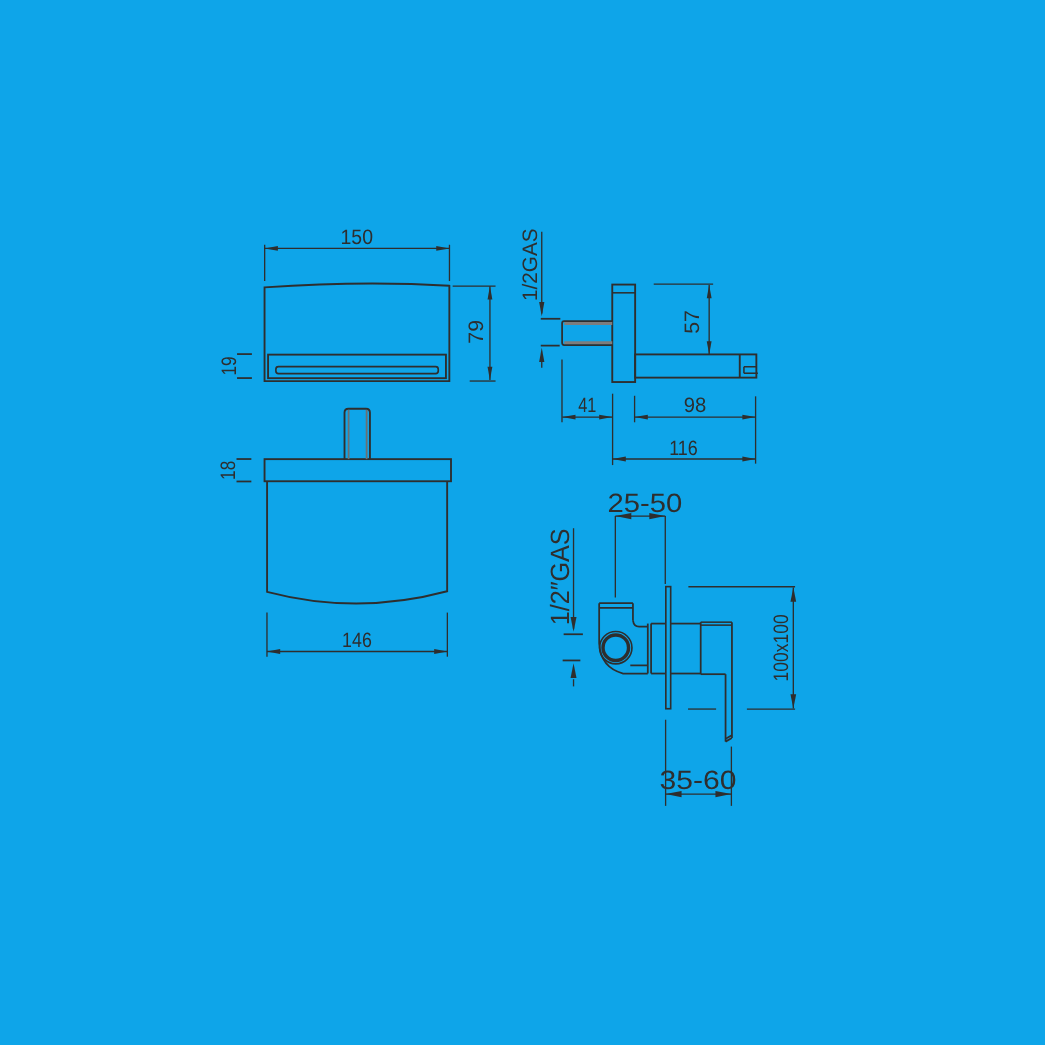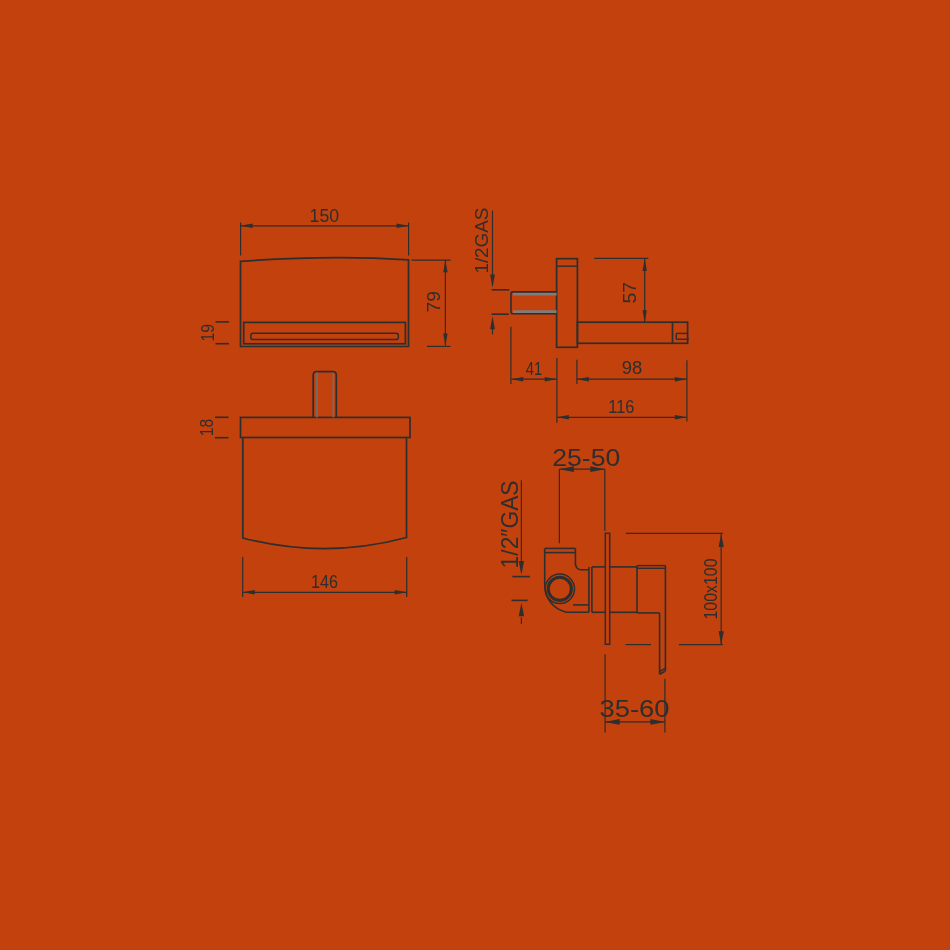--- a/index.html
+++ b/index.html
@@ -3,7 +3,7 @@
 <meta charset="utf-8">
 <style>
   html,body{margin:0;padding:0;background:#ffffff;}
-  #page{width:950px;height:950px;position:relative;background:#c2410c;}
+  #page{width:950px;height:950px;position:relative;background:#0ea5e9;}
   svg{display:block;}
   text{font-family:"Liberation Sans", sans-serif; fill:#2e2e2e;}
 </style>

